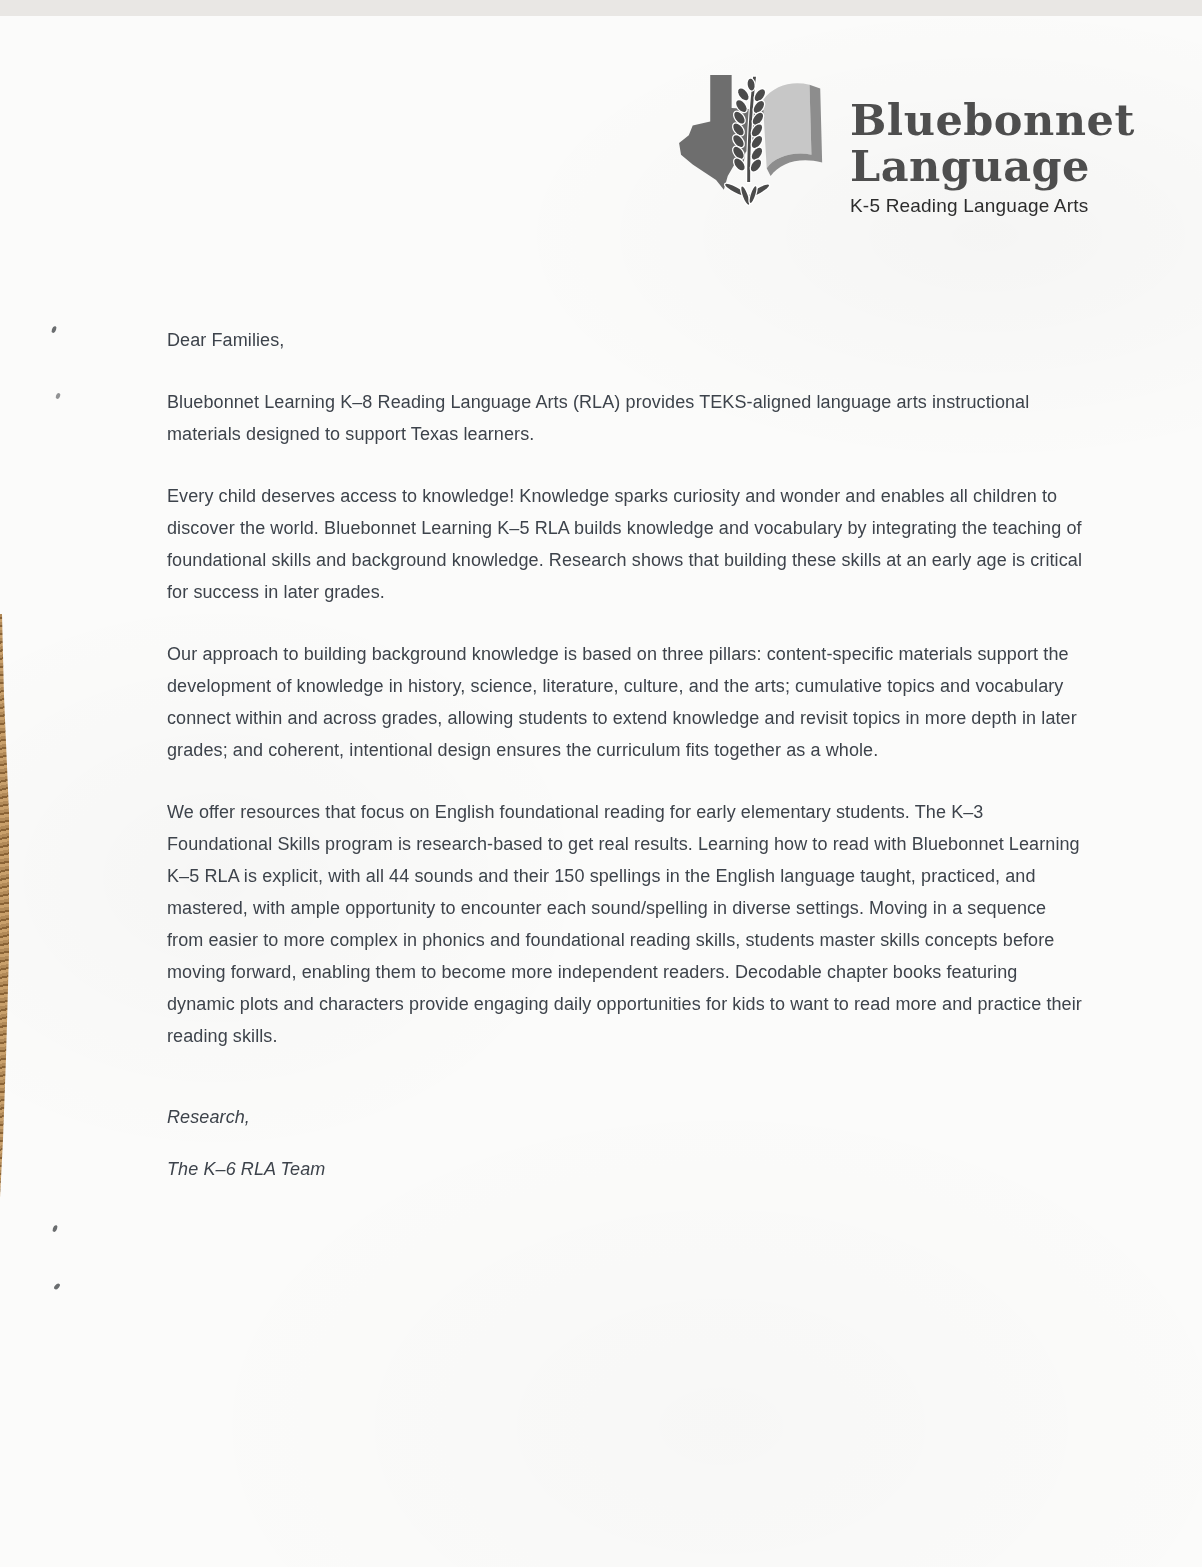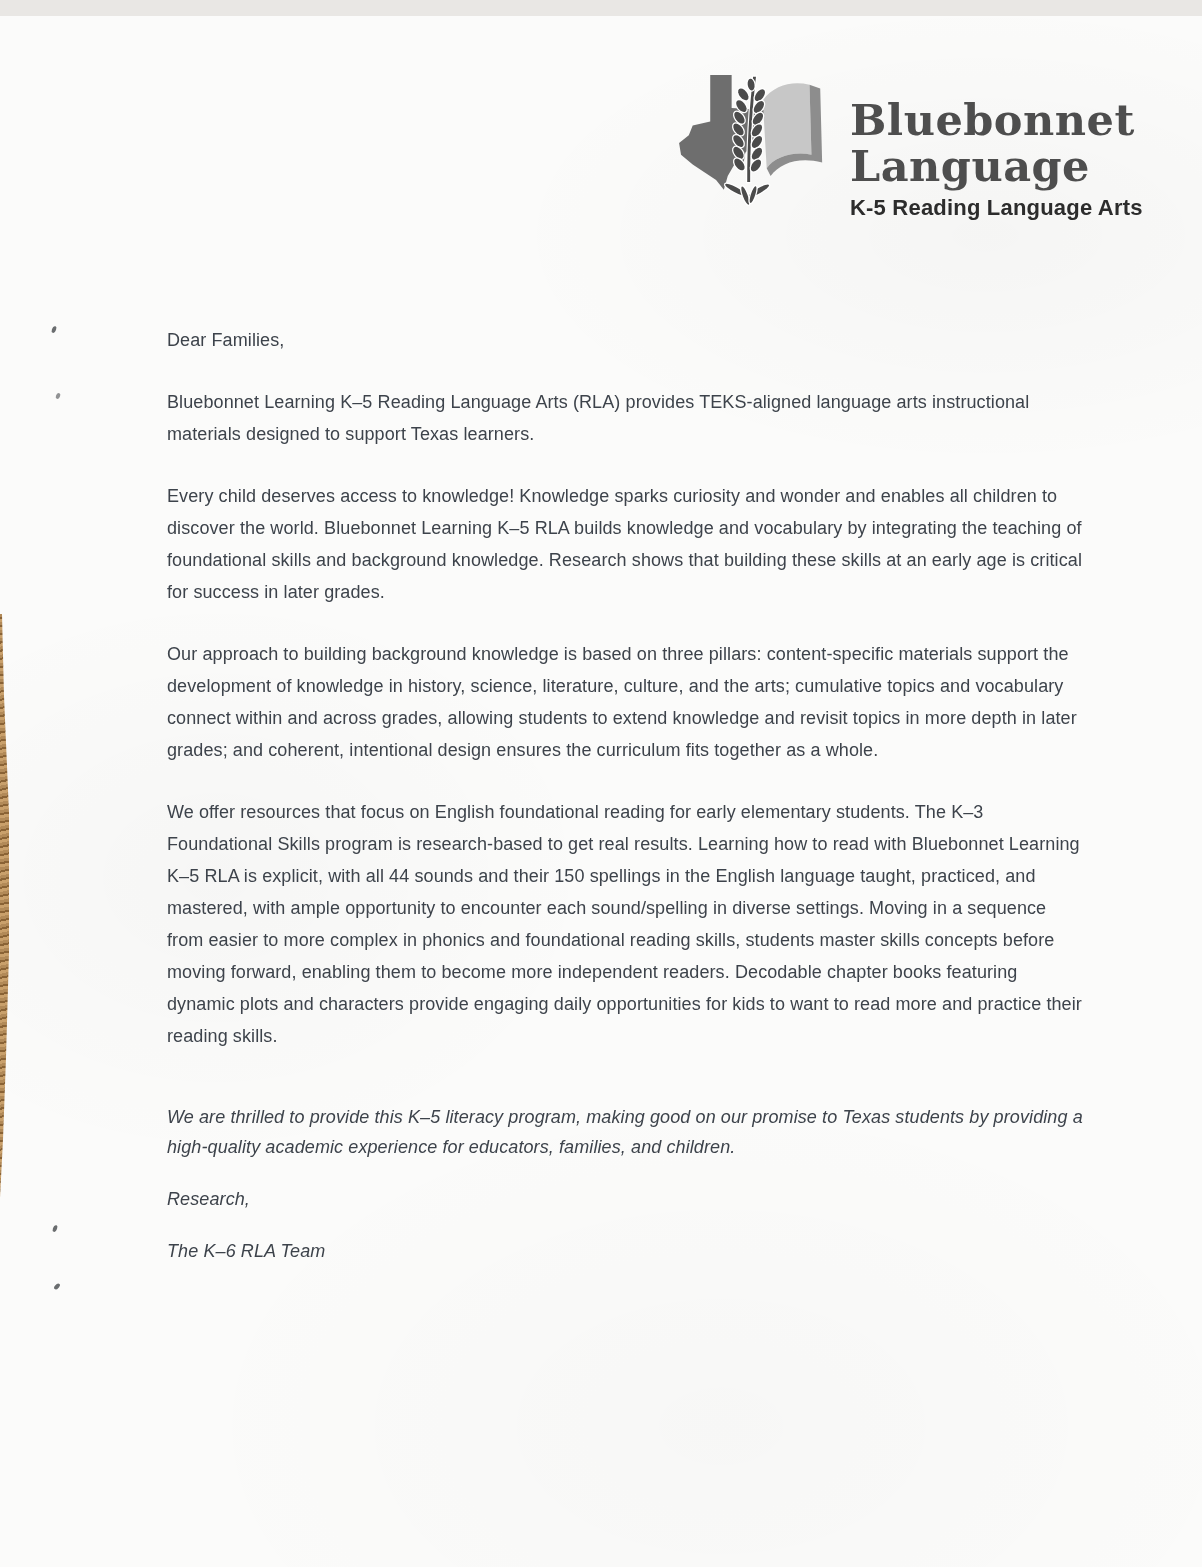--- a/index.html
+++ b/index.html
@@ -32,7 +32,7 @@
   }
   .brand-subtitle{
     margin-top:6px;
-    font-size:22px;font-weight:700;letter-spacing:0.2px;
+    font-size:19px;font-weight:400;letter-spacing:0.2px;
     color:var(--brand-subtitle,#2c2c2c);
   }
 

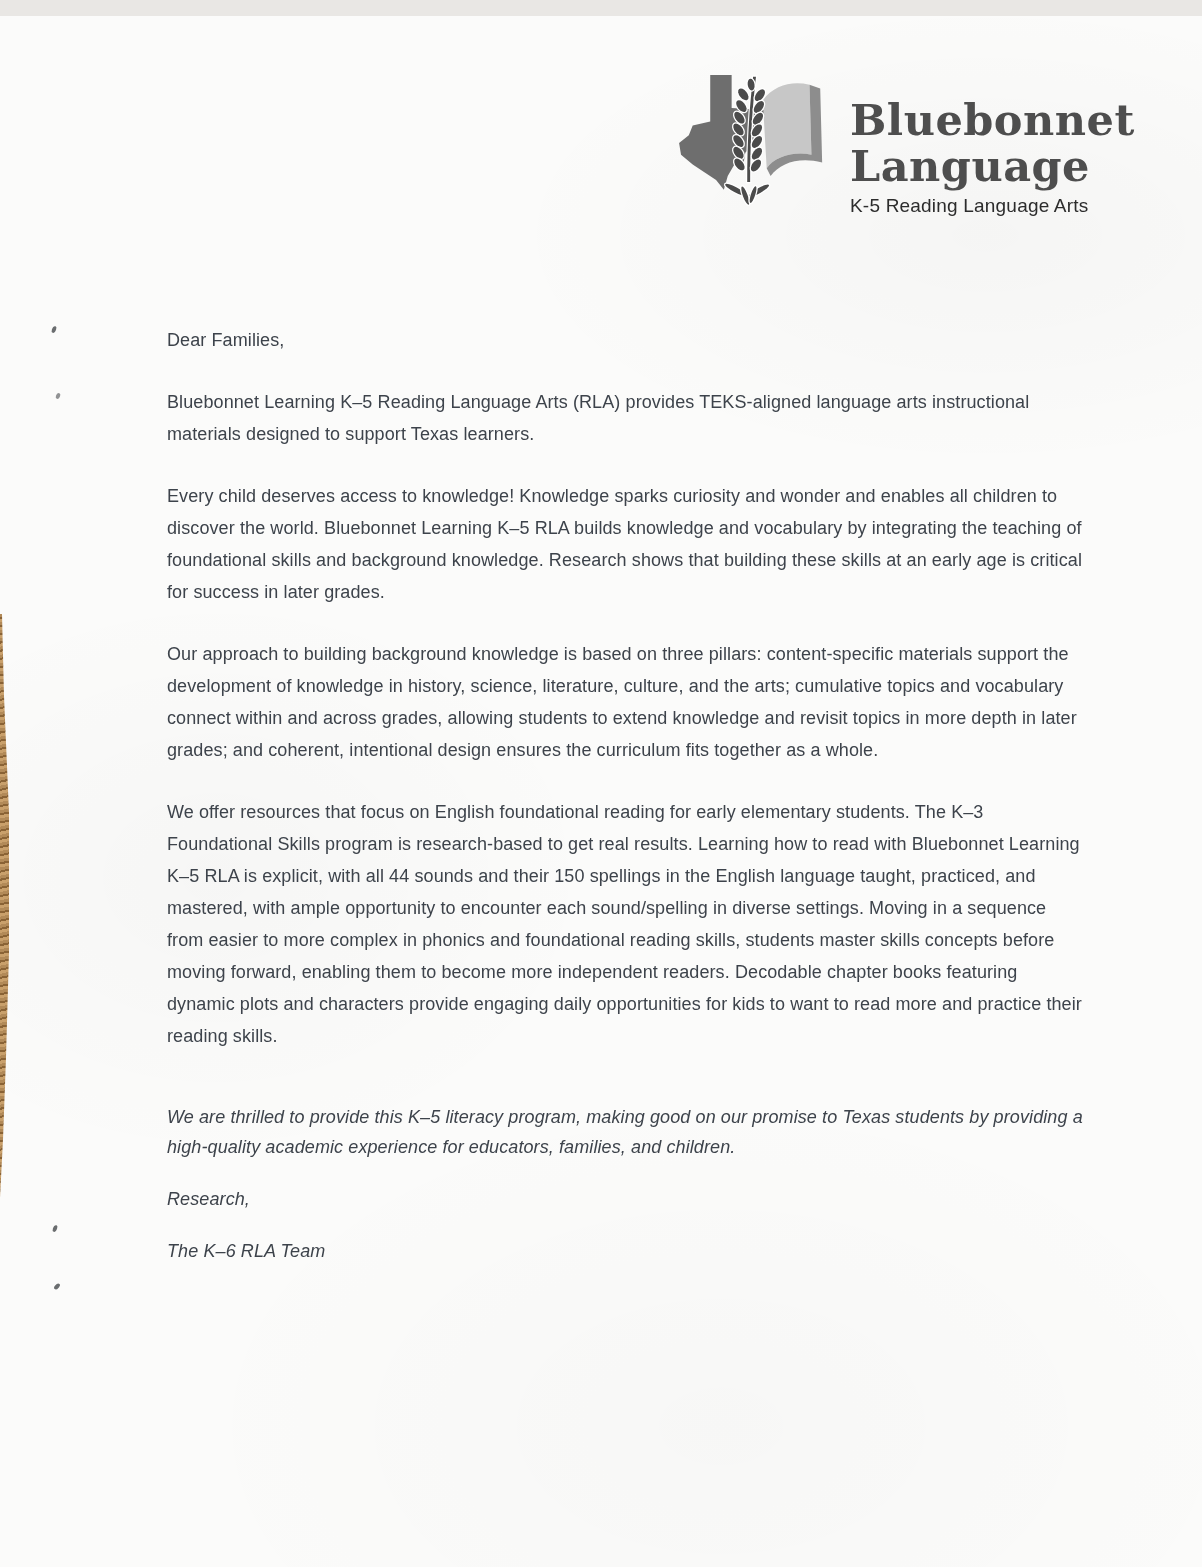--- a/index.html
+++ b/index.html
@@ -118,7 +118,7 @@
 
   <div class="letter">
     <p>Dear Families,</p>
-    <p>Bluebonnet Learning K–5 Reading Language Arts (RLA) provides TEKS-aligned language arts instructional materials designed to support Texas learners.</p>
+    <p>Bluebonnet Learning K–8 Reading Language Arts (RLA) provides TEKS-aligned language arts instructional materials designed to support Texas learners.</p>
     <p>Every child deserves access to knowledge! Knowledge sparks curiosity and wonder and enables all children to discover the world. Bluebonnet Learning K–5 RLA builds knowledge and vocabulary by integrating the teaching of foundational skills and background knowledge. Research shows that building these skills at an early age is critical for success in later grades.</p>
     <p>Our approach to building background knowledge is based on three pillars: content-specific materials support the development of knowledge in history, science, literature, culture, and the arts; cumulative topics and vocabulary connect within and across grades, allowing students to extend knowledge and revisit topics in more depth in later grades; and coherent, intentional design ensures the curriculum fits together as a whole.</p>
     <p>We offer resources that focus on English foundational reading for early elementary students. The K–3 Foundational Skills program is research-based to get real results. Learning how to read with Bluebonnet Learning K–5 RLA is explicit, with all 44 sounds and their 150 spellings in the English language taught, practiced, and mastered, with ample opportunity to encounter each sound/spelling in diverse settings. Moving in a sequence from easier to more complex in phonics and foundational reading skills, students master skills concepts before moving forward, enabling them to become more independent readers. Decodable chapter books featuring dynamic plots and characters provide engaging daily opportunities for kids to want to read more and practice their reading skills.</p>

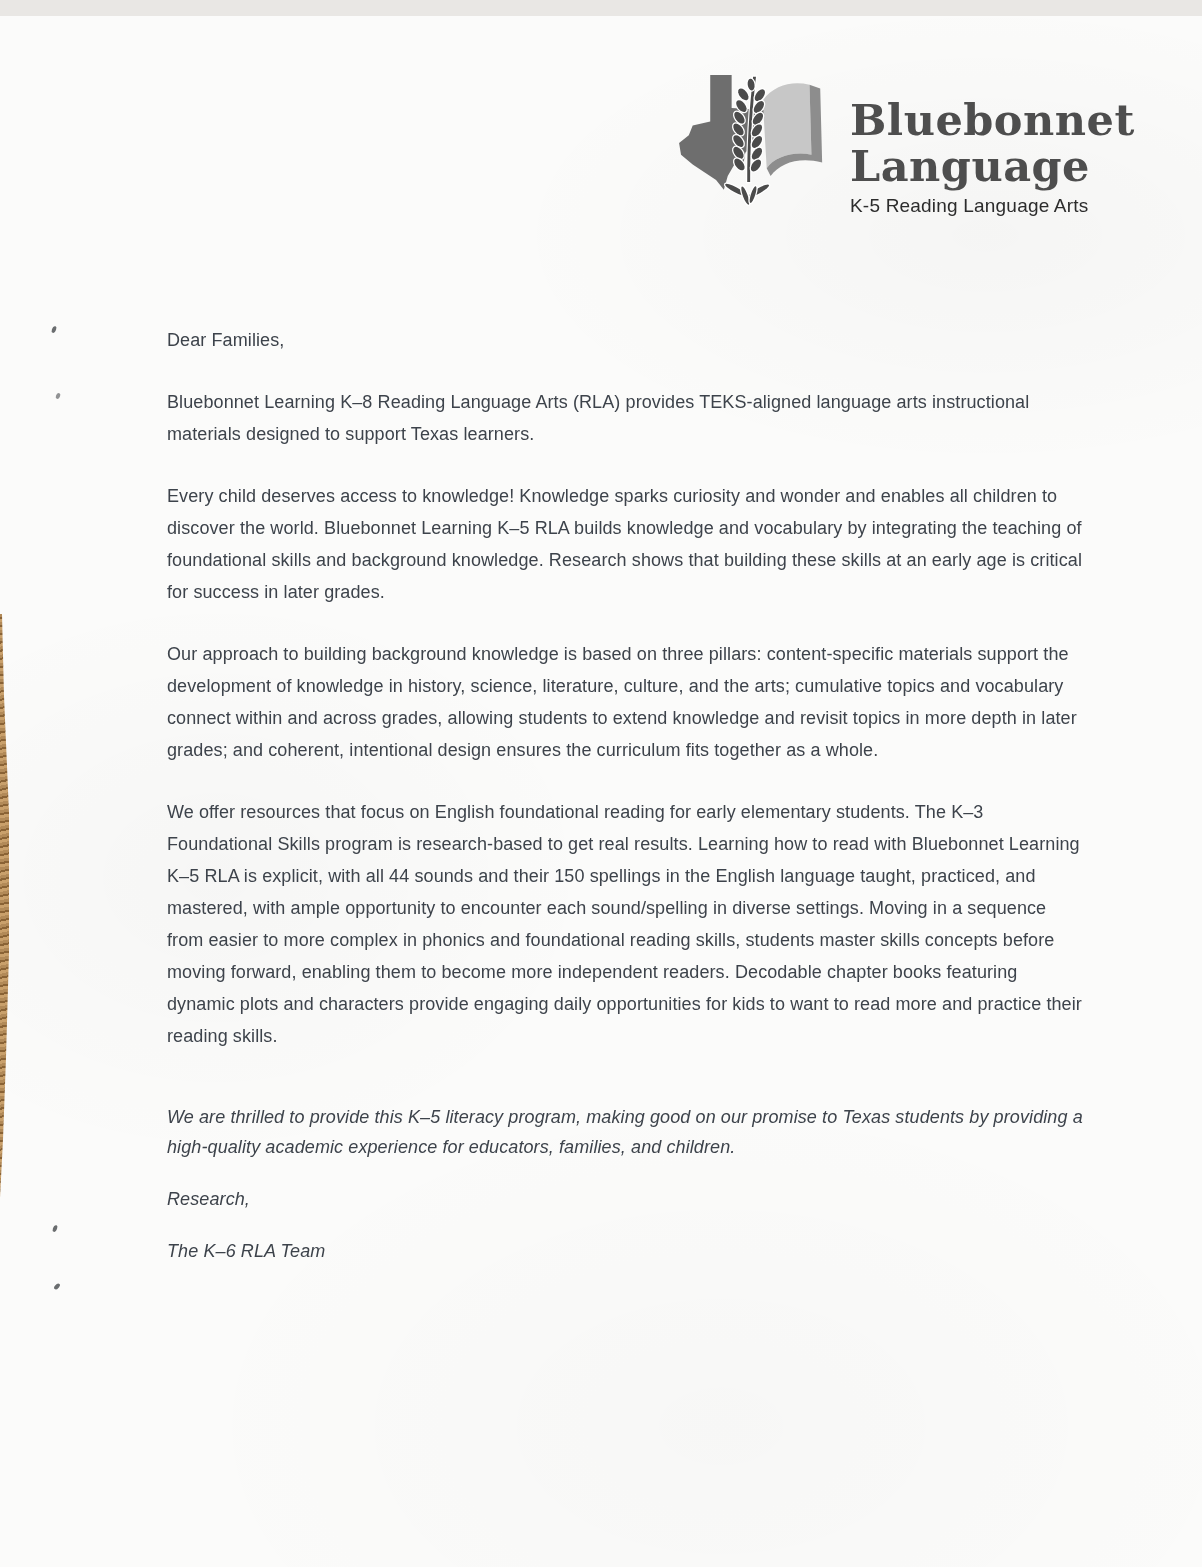--- a/index.html
+++ b/index.html
@@ -123,7 +123,6 @@
     <p>Our approach to building background knowledge is based on three pillars: content-specific materials support the development of knowledge in history, science, literature, culture, and the arts; cumulative topics and vocabulary connect within and across grades, allowing students to extend knowledge and revisit topics in more depth in later grades; and coherent, intentional design ensures the curriculum fits together as a whole.</p>
     <p>We offer resources that focus on English foundational reading for early elementary students. The K–3 Foundational Skills program is research-based to get real results. Learning how to read with Bluebonnet Learning K–5 RLA is explicit, with all 44 sounds and their 150 spellings in the English language taught, practiced, and mastered, with ample opportunity to encounter each sound/spelling in diverse settings. Moving in a sequence from easier to more complex in phonics and foundational reading skills, students master skills concepts before moving forward, enabling them to become more independent readers. Decodable chapter books featuring dynamic plots and characters provide engaging daily opportunities for kids to want to read more and practice their reading skills.</p>
     <div class="closing-block">
-      <p>We are thrilled to provide this K–5 literacy program, making good on our promise to Texas students by providing a high-quality academic experience for educators, families, and children.</p>
       <p class="signoff">Research,</p>
       <p class="signature">The K–6 RLA Team</p>
     </div>

